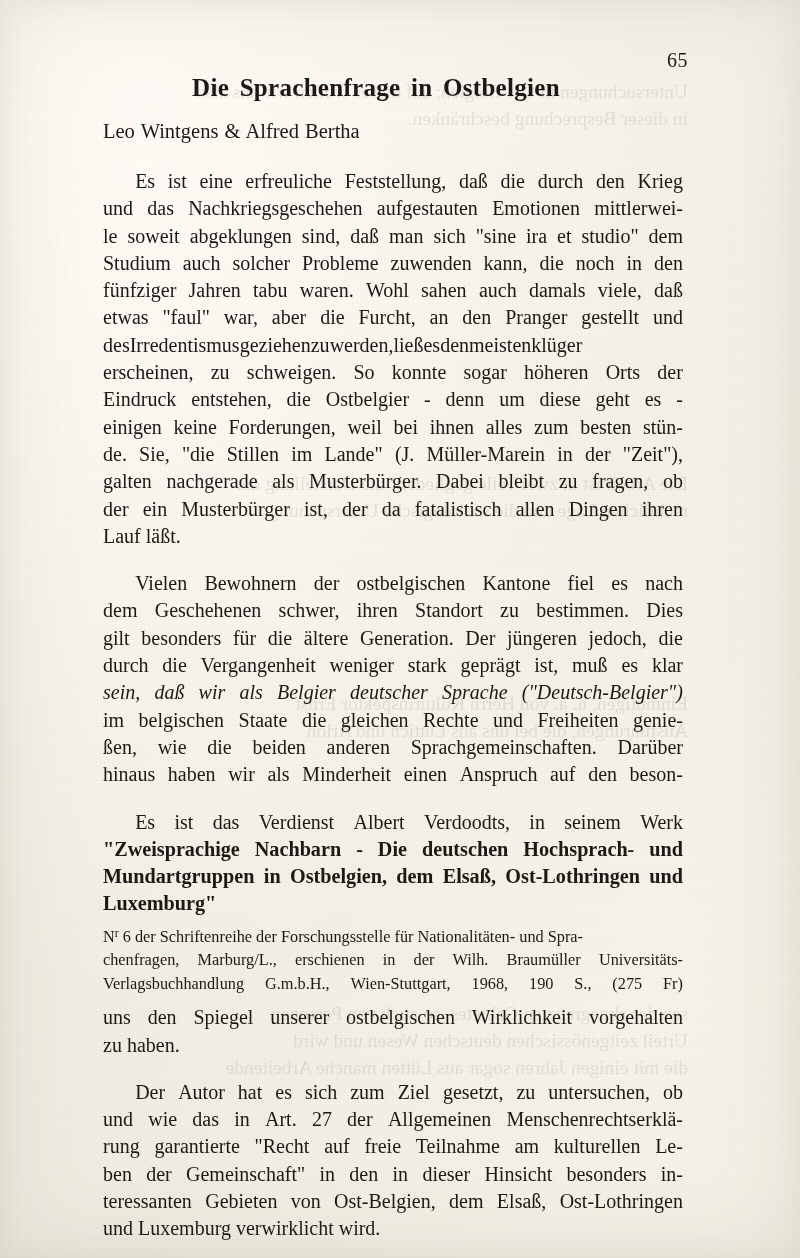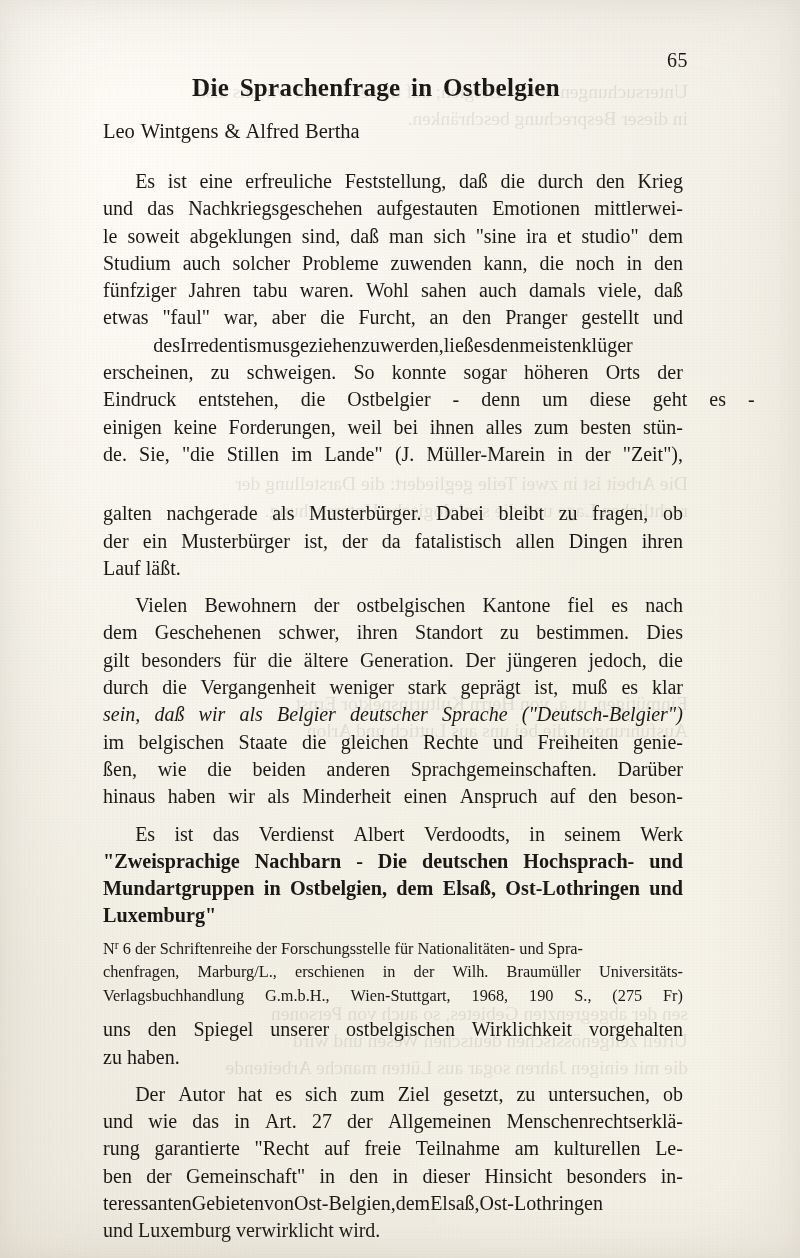--- a/index.html
+++ b/index.html
@@ -206,7 +206,7 @@
           <span style="display: flex; width: 100%; justify-content: space-between;"><span>etwas</span><span>"faul"</span><span>war,</span><span>aber</span><span>die</span><span>Furcht,</span><span>an</span><span>den</span><span>Pranger</span><span>gestellt</span><span>und</span></span>
         </span>
       <span class="ln j">
-          <span style="display: flex; width: 100%; justify-content: center;"><span>des</span><span>Irredentismus</span><span>geziehen</span><span>zu</span><span>werden,</span><span>ließ</span><span>es</span><span>den</span><span>meisten</span><span>klüger</span></span>
+          <span style="display: flex; width: 100%; justify-content: flex-start;"><span>des</span><span>Irredentismus</span><span>geziehen</span><span>zu</span><span>werden,</span><span>ließ</span><span>es</span><span>den</span><span>meisten</span><span>klüger</span></span>
         </span>
       <span class="ln j">
           <span style="display: flex; width: 100%; justify-content: space-between;"><span>erscheinen,</span><span>zu</span><span>schweigen.</span><span>So</span><span>konnte</span><span>sogar</span><span>höheren</span><span>Orts</span><span>der</span></span>

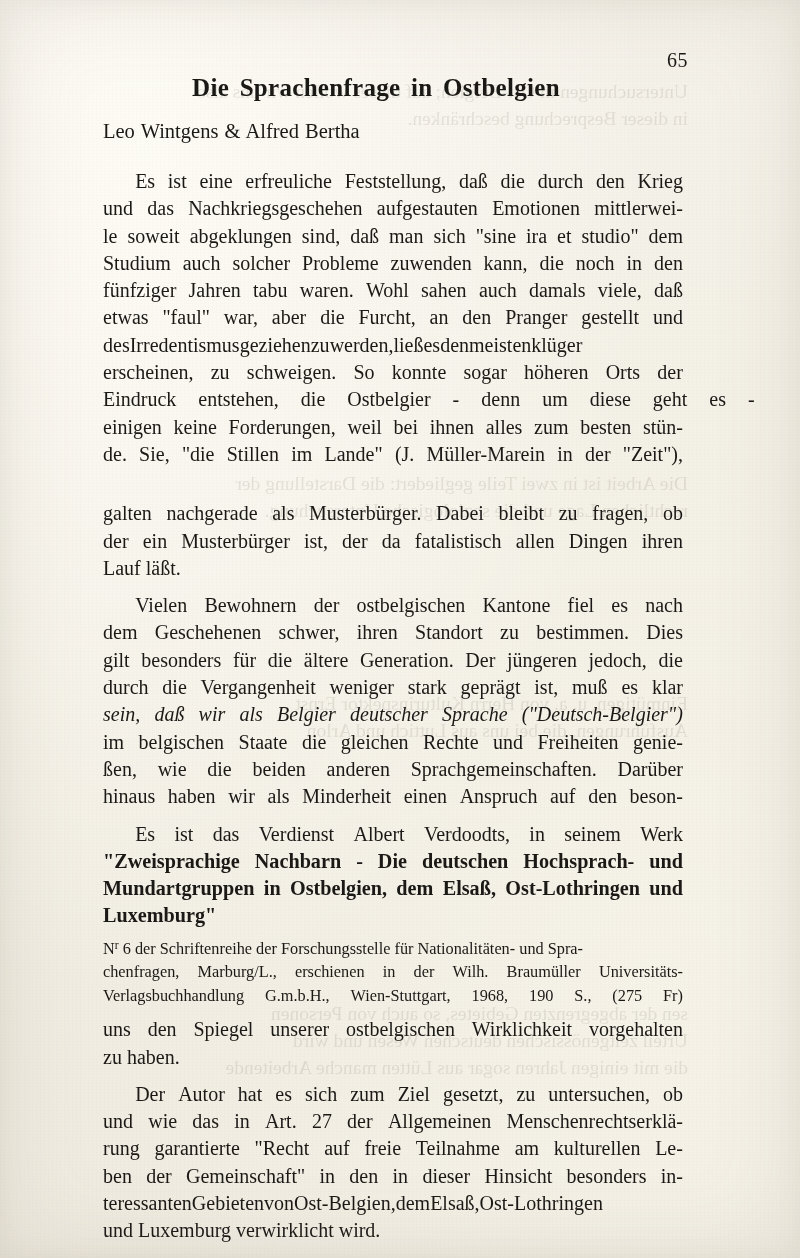--- a/index.html
+++ b/index.html
@@ -212,7 +212,7 @@
           <span style="display: flex; width: 100%; justify-content: space-between;"><span>erscheinen,</span><span>zu</span><span>schweigen.</span><span>So</span><span>konnte</span><span>sogar</span><span>höheren</span><span>Orts</span><span>der</span></span>
         </span>
       <span class="ln j">
-          <span style="display: flex; width: 100%; justify-content: space-between; gap: 22px;"><span>Eindruck</span><span>entstehen,</span><span>die</span><span>Ostbelgier</span><span>-</span><span>denn</span><span>um</span><span>diese</span><span>geht</span><span>es</span><span>-</span></span>
+          <span style="display: flex; width: 100%; justify-content: space-between;"><span>Eindruck</span><span>entstehen,</span><span>die</span><span>Ostbelgier</span><span>-</span><span>denn</span><span>um</span><span>diese</span><span>geht</span><span>es</span><span>-</span></span>
         </span>
       <span class="ln j">
           <span style="display: flex; width: 100%; justify-content: space-between;"><span>einigen</span><span>keine</span><span>Forderungen,</span><span>weil</span><span>bei</span><span>ihnen</span><span>alles</span><span>zum</span><span>besten</span><span>stün-</span></span>

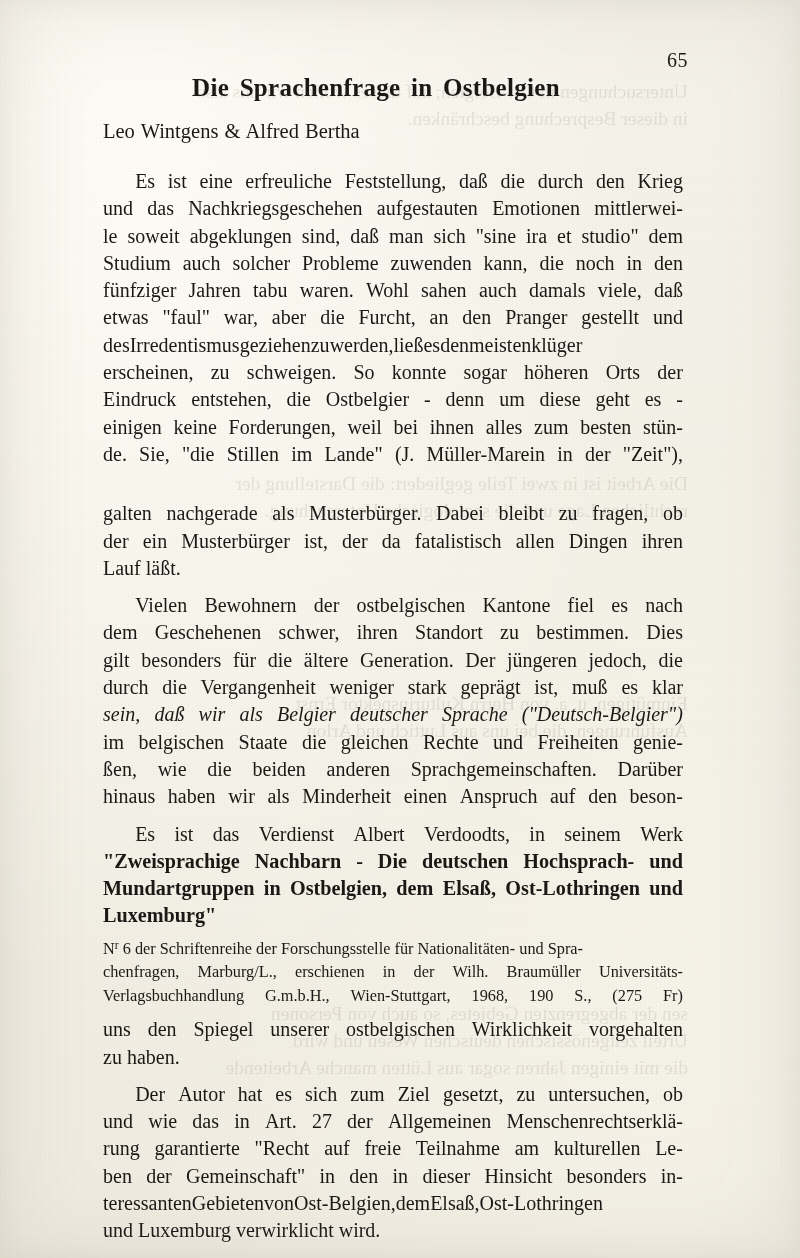--- a/index.html
+++ b/index.html
@@ -221,7 +221,7 @@
           <span style="display: flex; width: 100%; justify-content: space-between;"><span>de.</span><span>Sie,</span><span>"die</span><span>Stillen</span><span>im</span><span>Lande"</span><span>(J.</span><span>Müller-Marein</span><span>in</span><span>der</span><span>"Zeit"),</span></span>
         </span>
       <span class="ln j">
-          <span style="display: flex; width: 100%; justify-content: space-between; margin-top: 32px;"><span>galten</span><span>nachgerade</span><span>als</span><span>Musterbürger.</span><span>Dabei</span><span>bleibt</span><span>zu</span><span>fragen,</span><span>ob</span></span>
+          <span style="display: flex; width: 100%; justify-content: space-between;"><span>galten</span><span>nachgerade</span><span>als</span><span>Musterbürger.</span><span>Dabei</span><span>bleibt</span><span>zu</span><span>fragen,</span><span>ob</span></span>
         </span>
       <span class="ln j">
           <span style="display: flex; width: 100%; justify-content: space-between;"><span>der</span><span>ein</span><span>Musterbürger</span><span>ist,</span><span>der</span><span>da</span><span>fatalistisch</span><span>allen</span><span>Dingen</span><span>ihren</span></span>

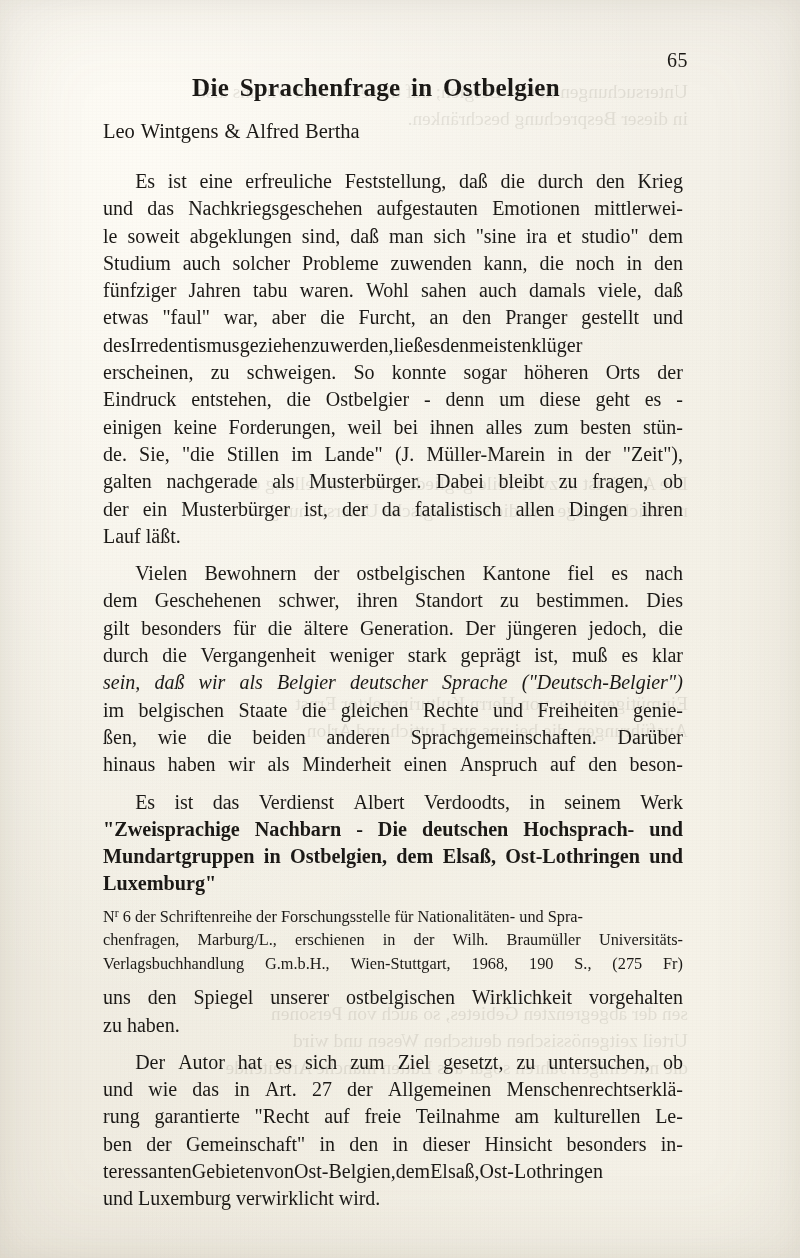--- a/index.html
+++ b/index.html
@@ -112,7 +112,7 @@
     hyphens: none;
   }
   p.body.first { margin-top: 24px; }
-  p.body + p.body { margin-top: 10px; }
+  p.body + p.body { margin-top: 20px; }
   p.body .indent { display: inline-block; width: 34px; }
 
   

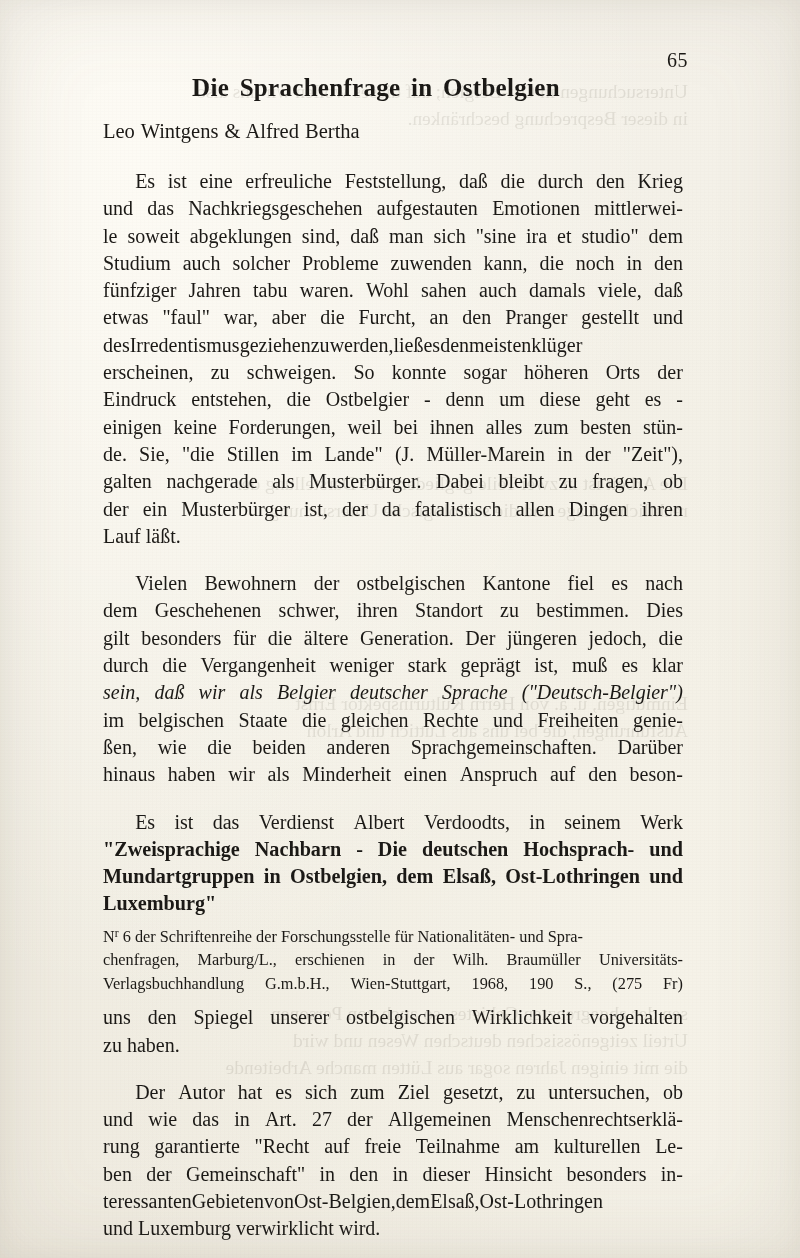--- a/index.html
+++ b/index.html
@@ -308,7 +308,7 @@
           <span style="display: flex; width: 100%; justify-content: space-between;"><span>ben</span><span>der</span><span>Gemeinschaft"</span><span>in</span><span>den</span><span>in</span><span>dieser</span><span>Hinsicht</span><span>besonders</span><span>in-</span></span>
         </span>
       <span class="ln j">
-          <span style="display: flex; width: 100%; justify-content: flex-start;"><span>teressanten</span><span>Gebieten</span><span>von</span><span>Ost-Belgien,</span><span>dem</span><span>Elsaß,</span><span>Ost-Lothringen</span></span>
+          <span style="display: flex; width: 100%; justify-content: space-between;"><span>teressanten</span><span>Gebieten</span><span>von</span><span>Ost-Belgien,</span><span>dem</span><span>Elsaß,</span><span>Ost-Lothringen</span></span>
         </span>
       <span class="ln">und Luxemburg verwirklicht wird.</span>
     </p>

